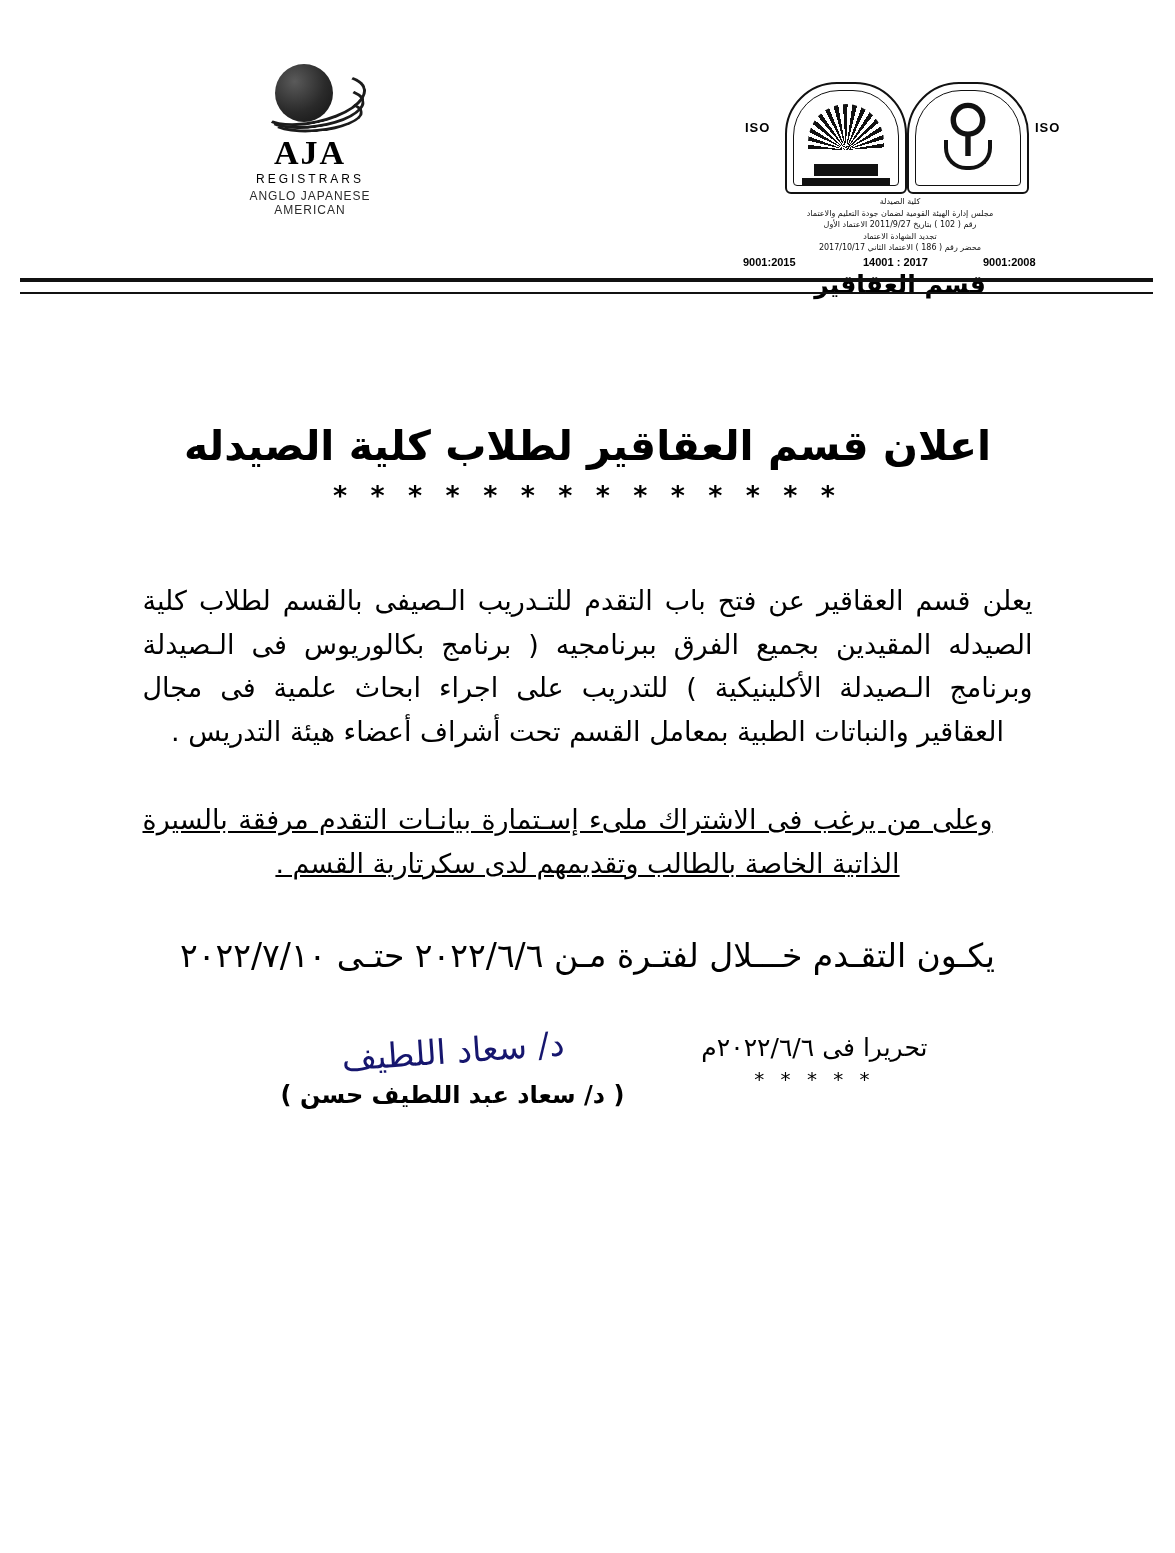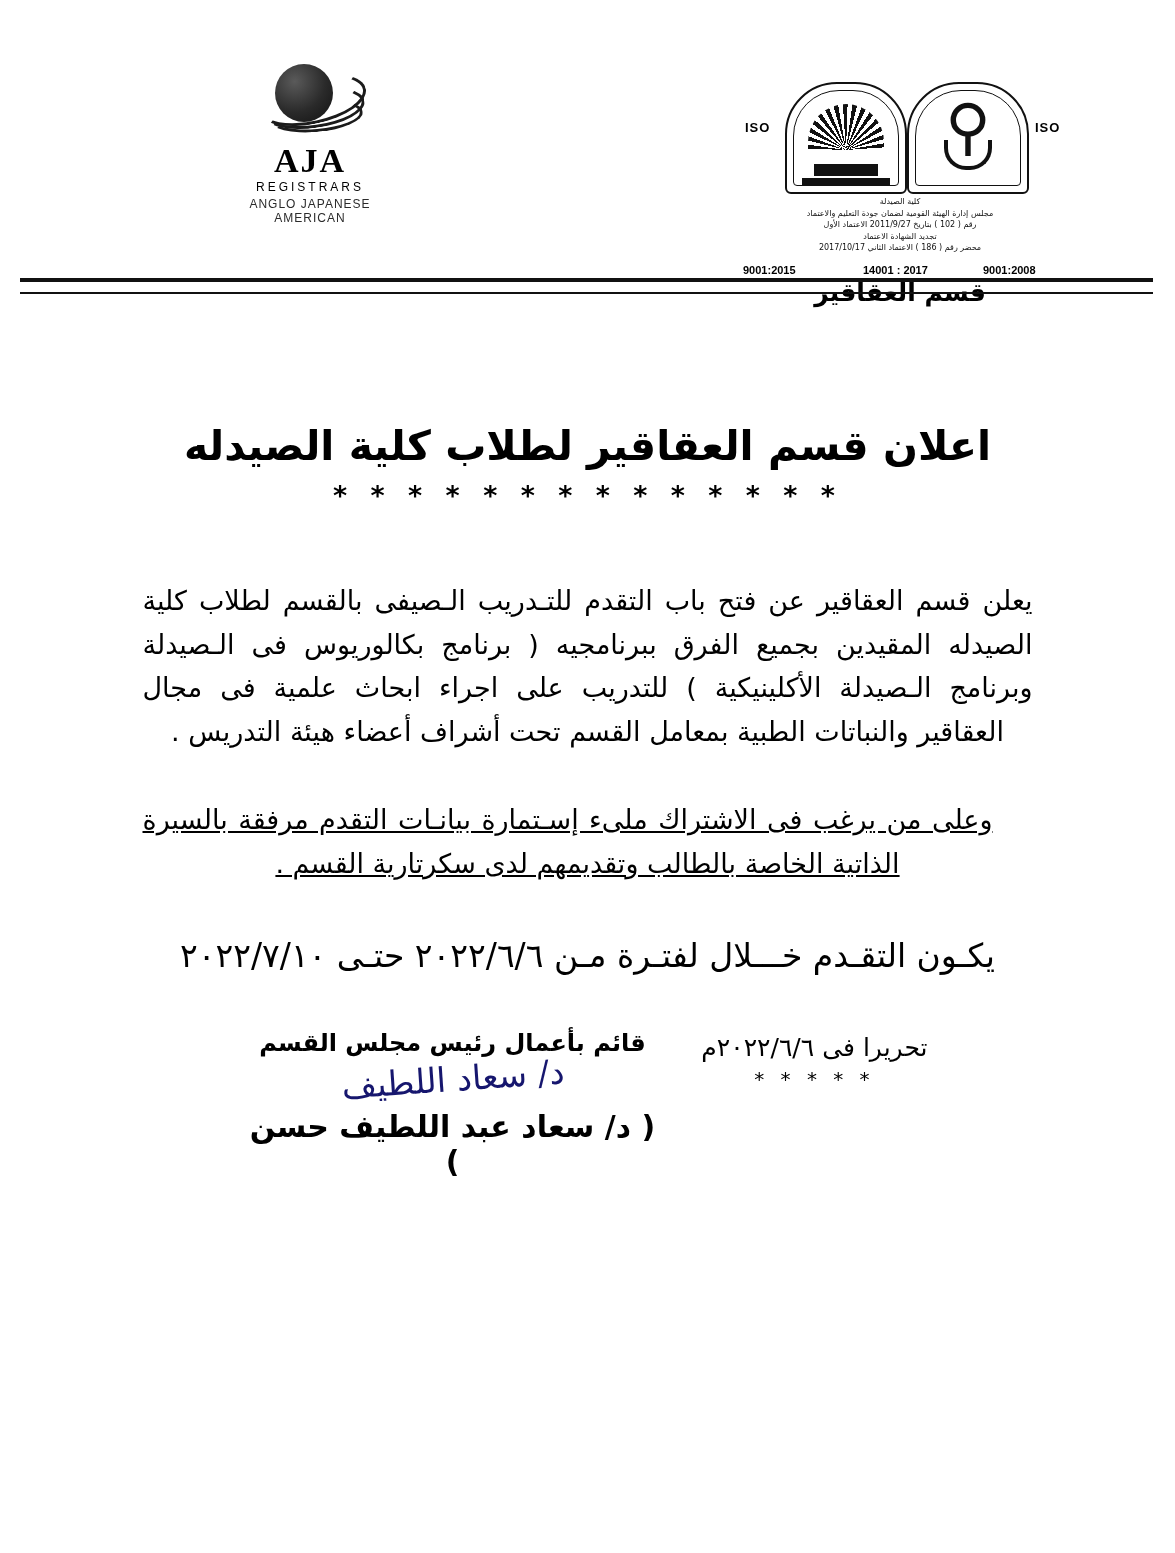--- a/index.html
+++ b/index.html
@@ -69,7 +69,7 @@
     font-size: 34px;
     letter-spacing: 2px;
     line-height: 1;
-    margin-top: 10px;
+    margin-top: 2px;
   }
   .aja-sub {
     font-family: "Liberation Sans", sans-serif;

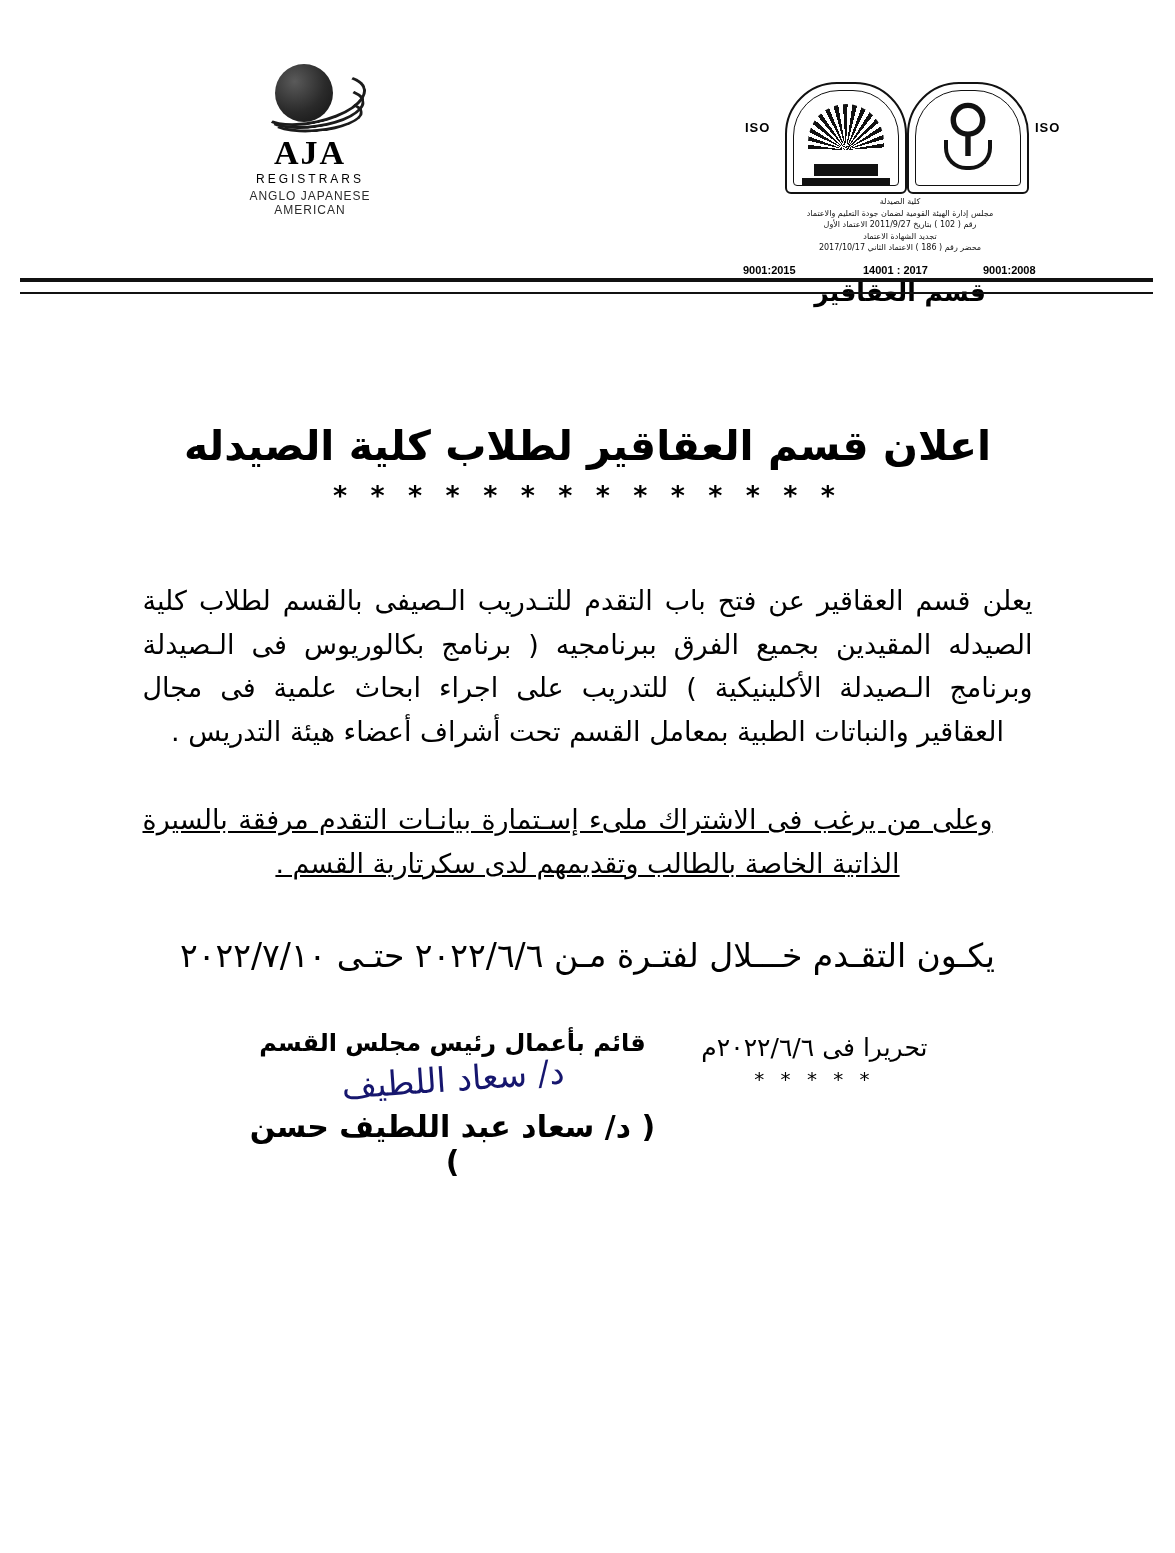--- a/index.html
+++ b/index.html
@@ -186,7 +186,7 @@
   .iso-codes {
     position: relative;
     height: 14px;
-    margin-top: 10px;
+    margin-top: 2px;
   }
   .iso-codes span {
     position: absolute;

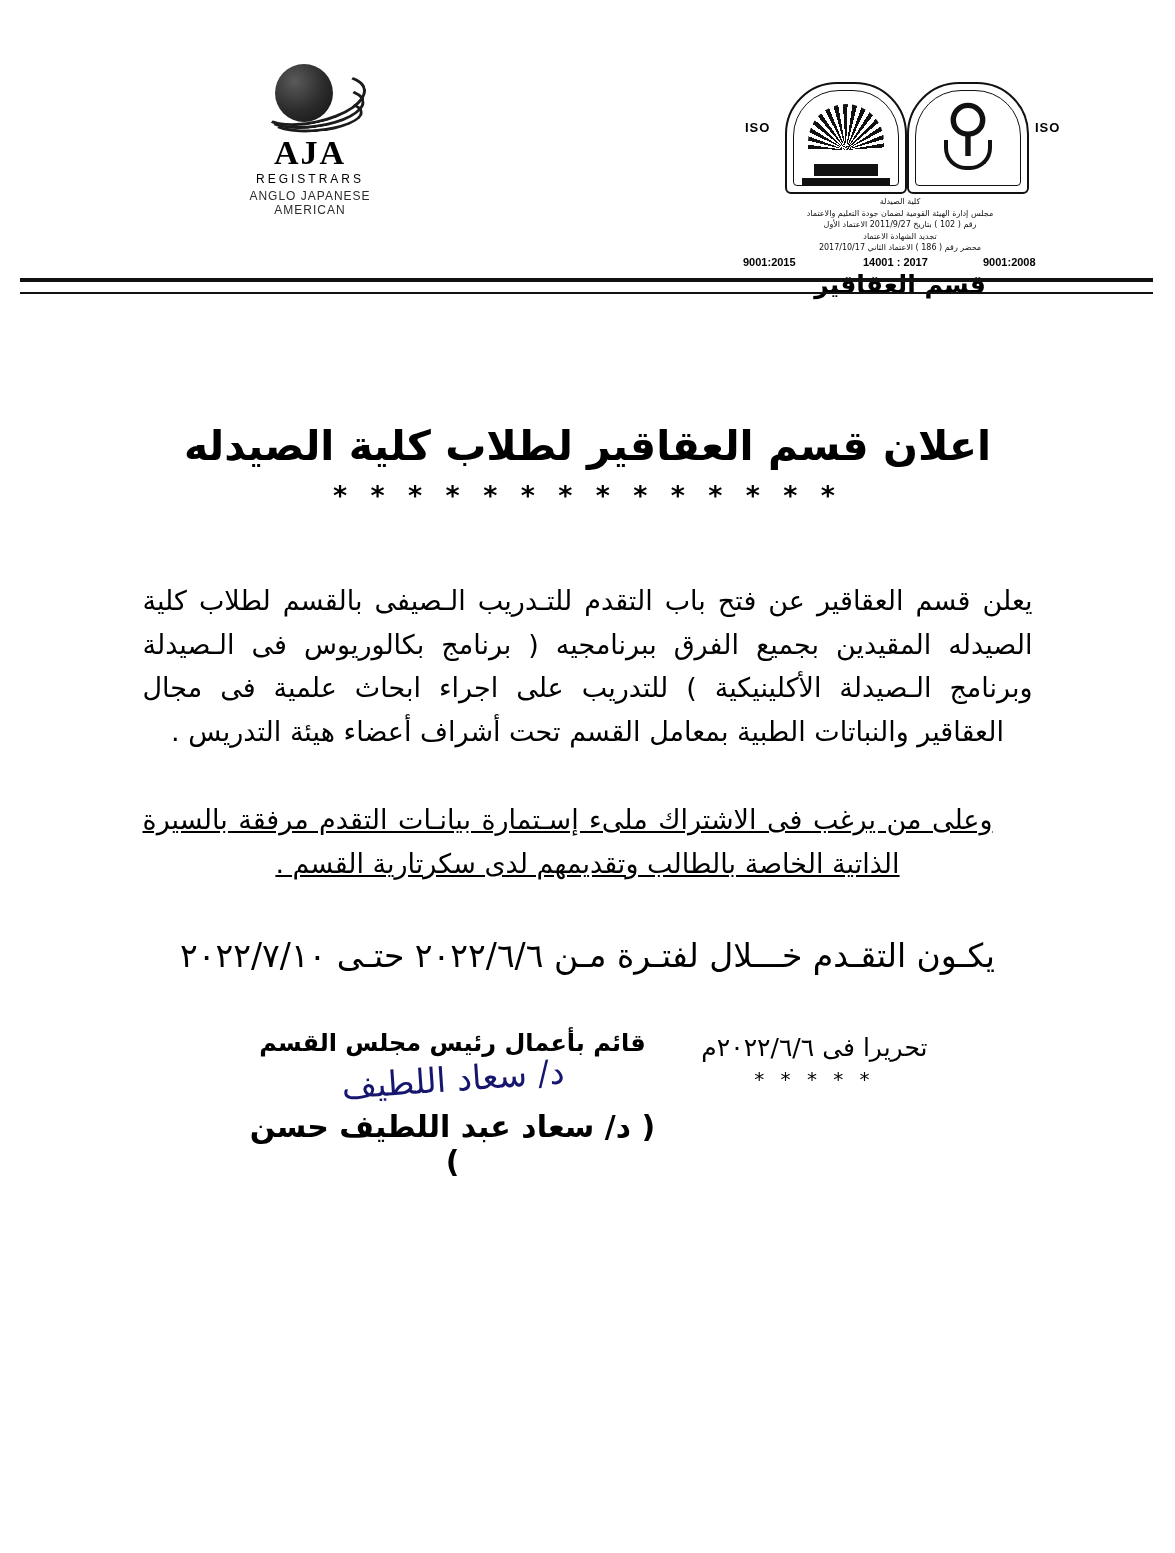--- a/index.html
+++ b/index.html
@@ -396,7 +396,6 @@
       </div>
 
       <div class="footer-left">
-        <div class="sign-title">قائم بأعمال رئيس مجلس القسم</div>
         <div class="signature">د/ سعاد اللطيف</div>
         <div class="sign-name">( د/ سعاد عبد اللطيف حسن )</div>
       </div>

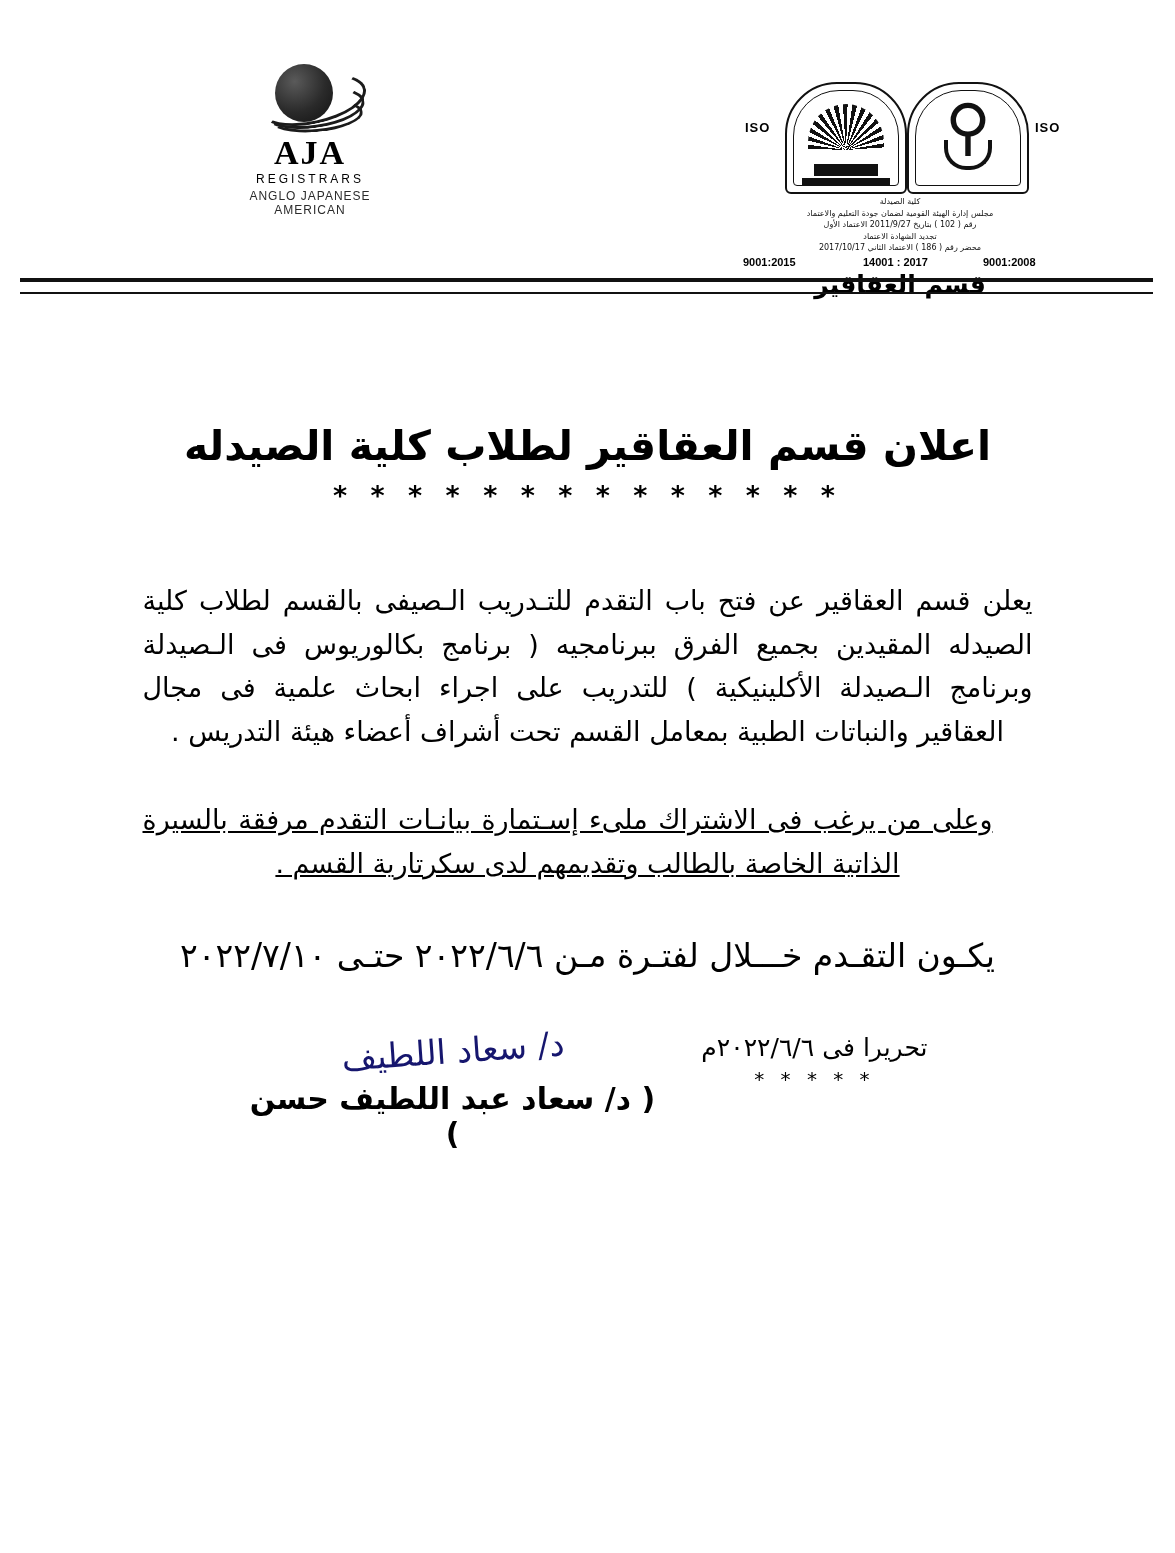--- a/index.html
+++ b/index.html
@@ -315,7 +315,7 @@
     letter-spacing: -2px;
   }
   .sign-name {
-    font-size: 30px;
+    font-size: 24px;
     font-weight: bold;
     margin-top: 10px;
   }

